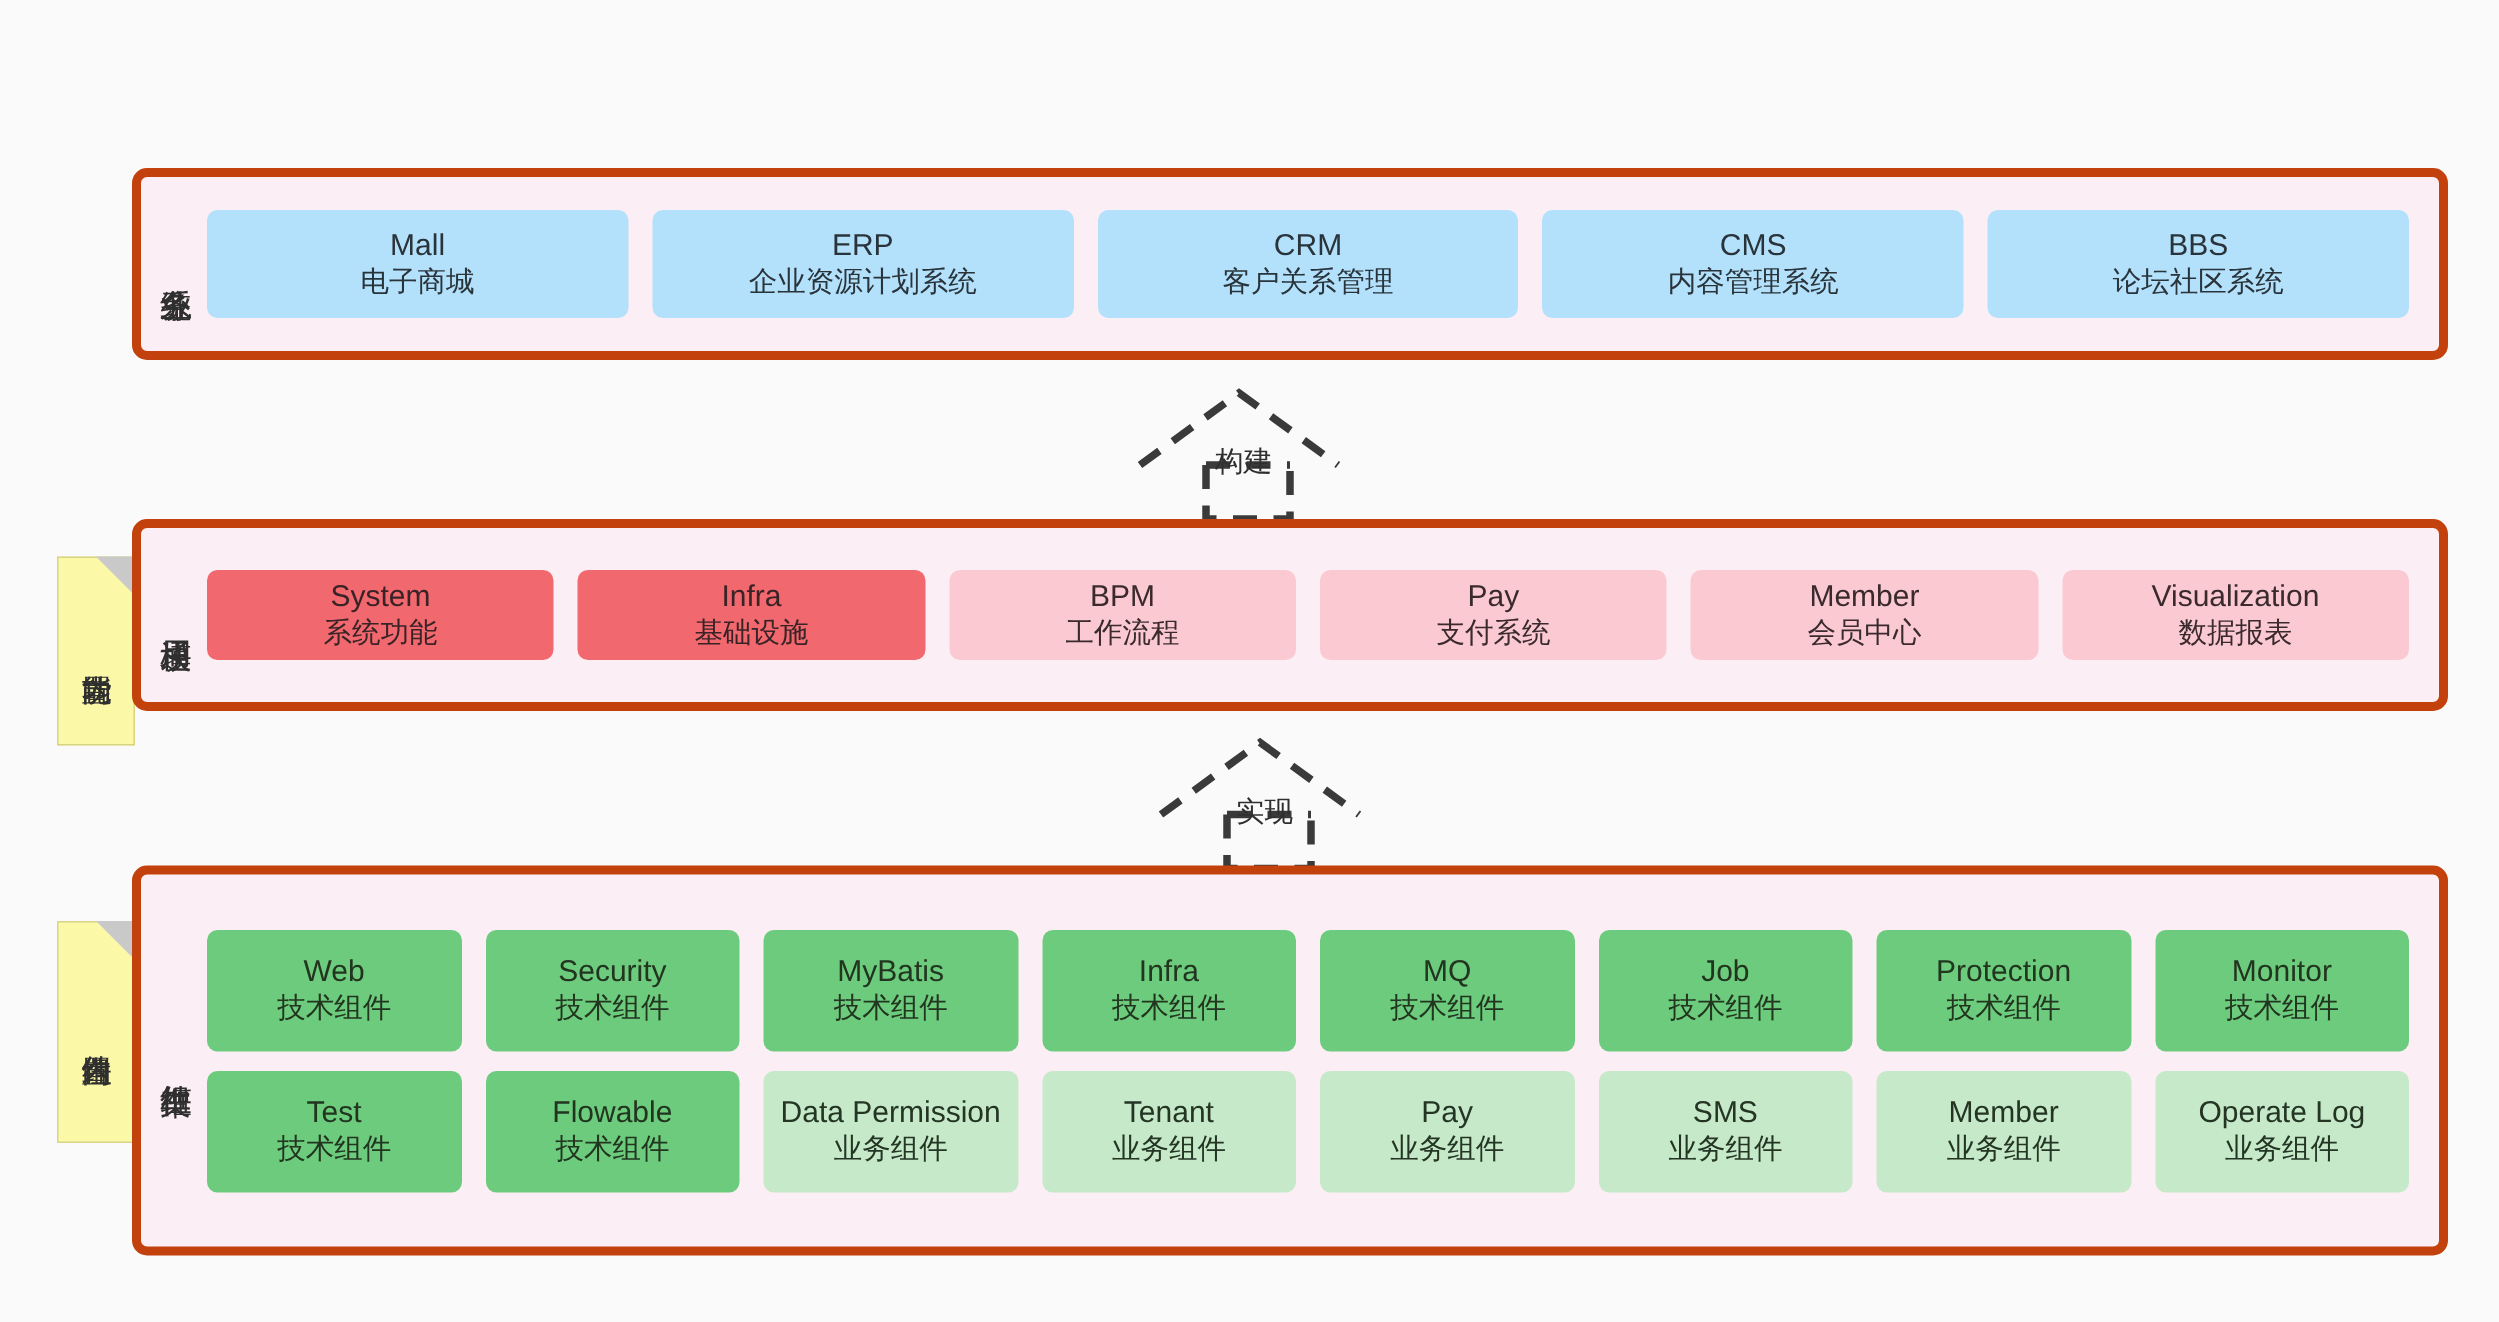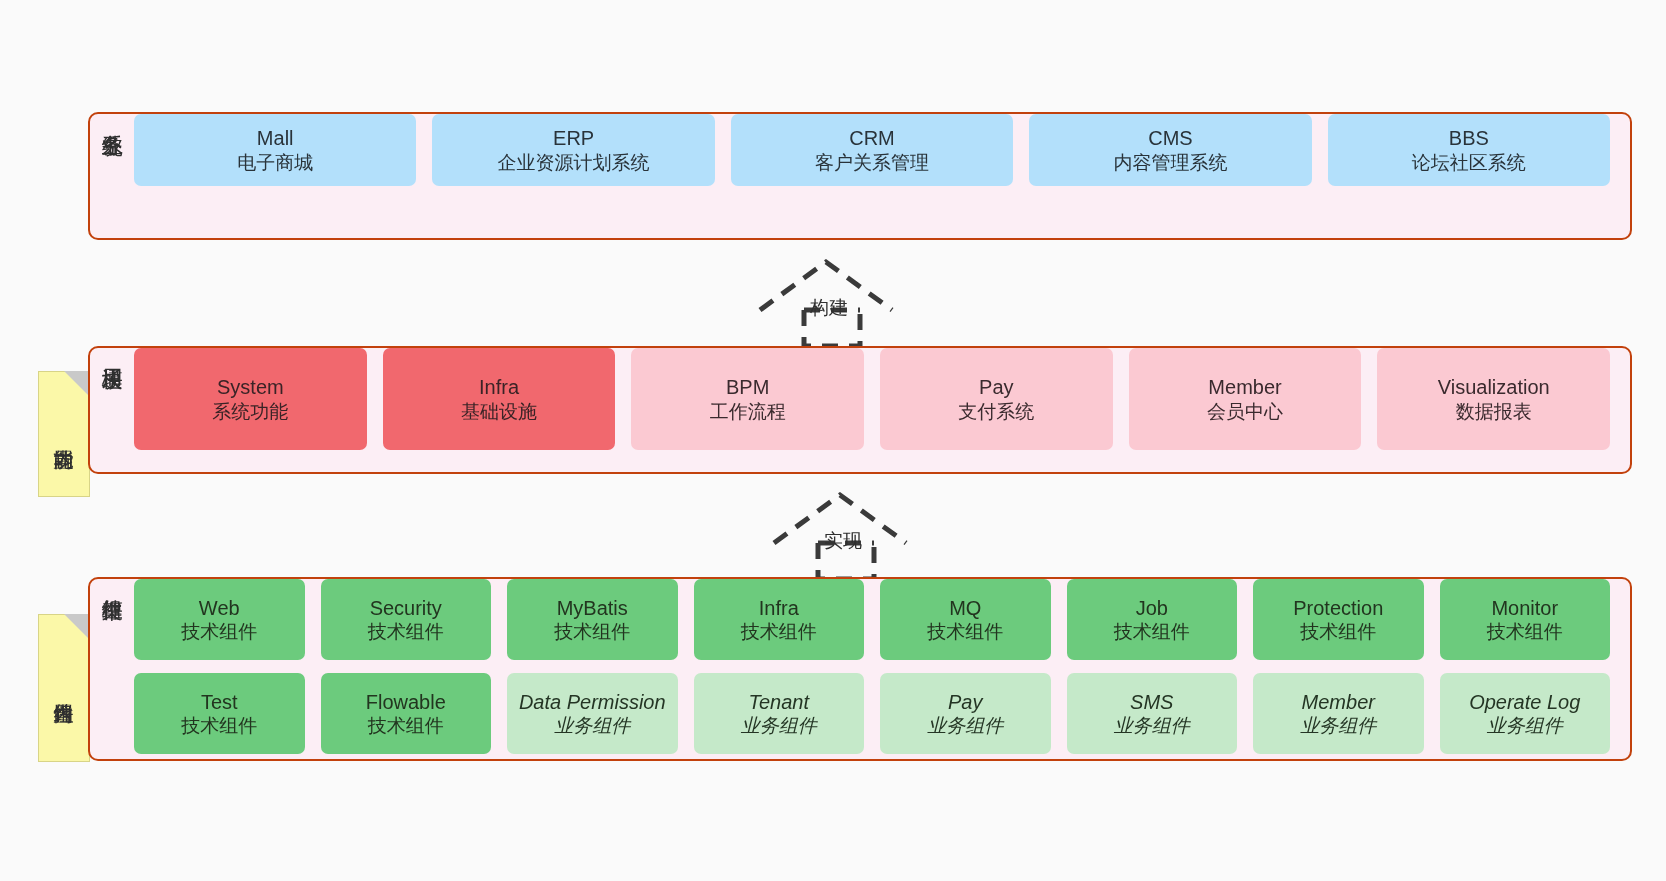--- a/index.html
+++ b/index.html
@@ -21,10 +21,10 @@
     position: absolute;
     box-sizing: border-box;
     background: #fceef5;
-    border: 2px solid #c2410c;
+    border: 6px solid #c2410c;
     border-radius: 10px;
     display: flex;
-    align-items: flex-start;
+    align-items: center;
   }
   .layer-title {
     flex: 0 0 auto;

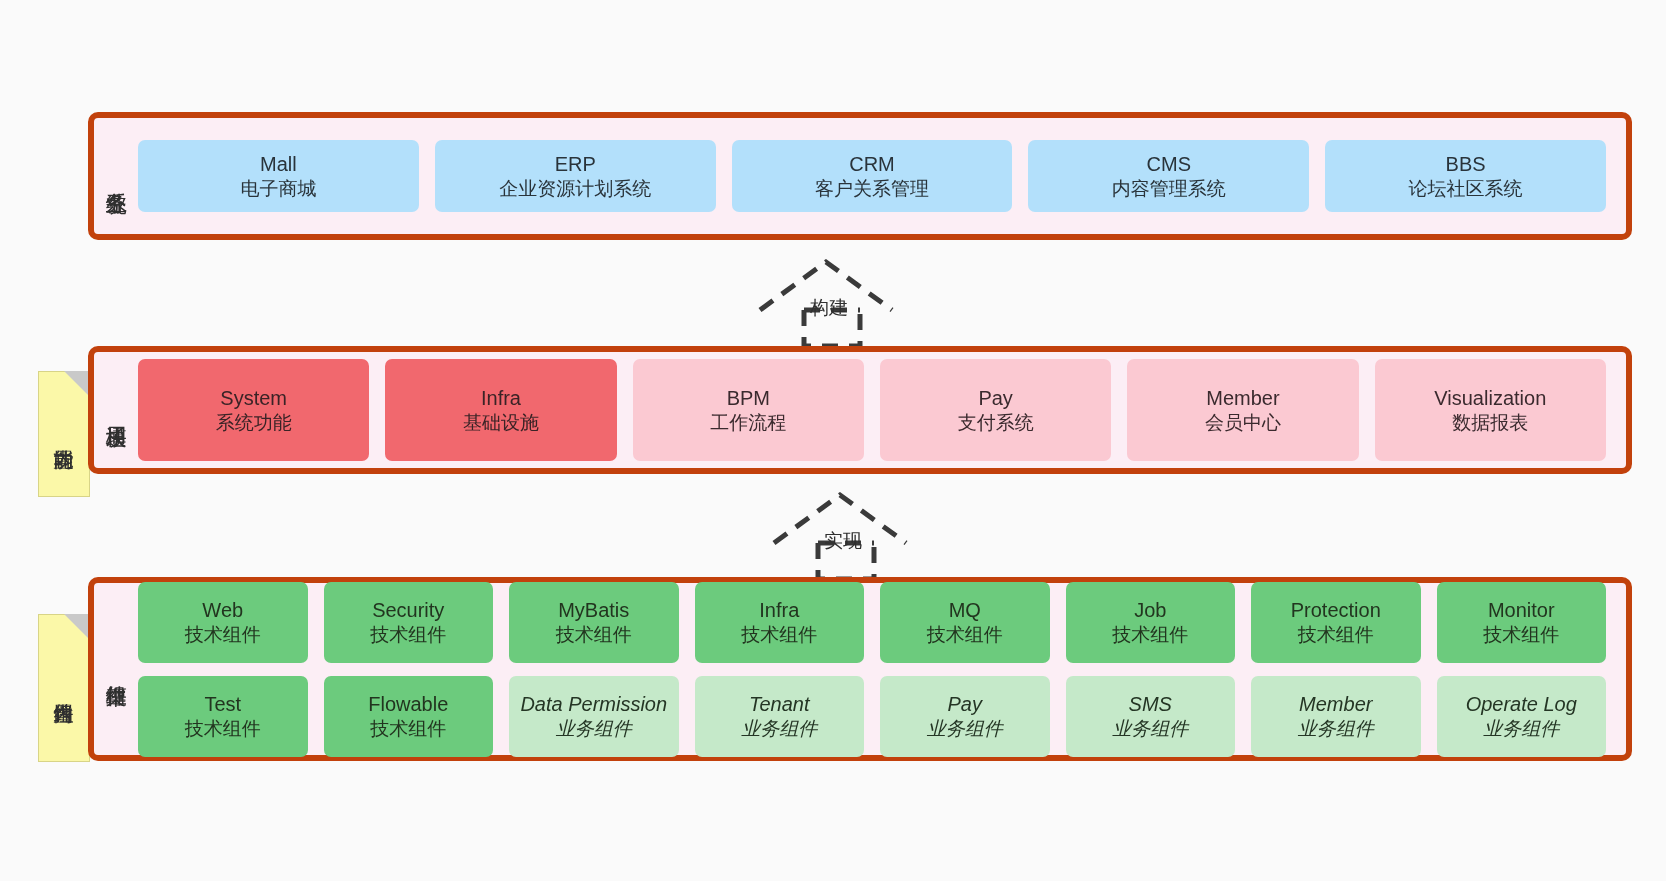--- a/index.html
+++ b/index.html
@@ -80,7 +80,7 @@
   #layer-business .cell { height: 72px; }
 
   #layer-modules   { left: 88px;  top: 346px; width: 1544px; height: 128px; }
-  #layer-modules .cell { height: 102px; }
+  #layer-modules .cell { height: 60px; }
 
   #layer-framework { left: 88px;  top: 577px; width: 1544px; height: 184px; }
   #layer-framework .cell { height: 81px; }

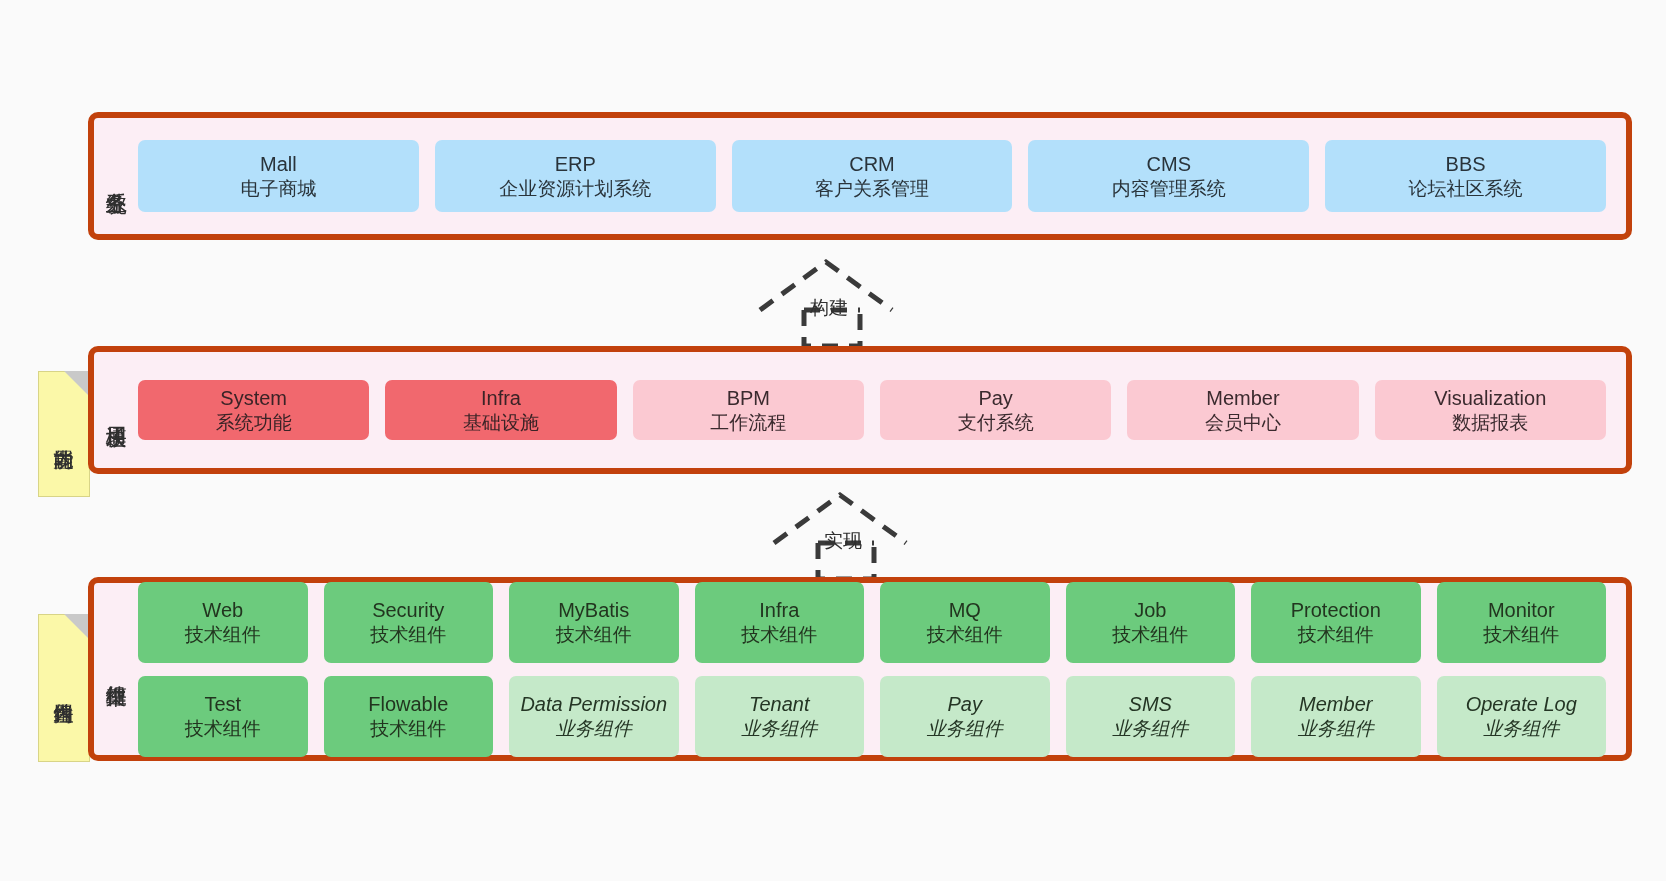--- a/index.html
+++ b/index.html
@@ -82,7 +82,7 @@
   #layer-modules   { left: 88px;  top: 346px; width: 1544px; height: 128px; }
   #layer-modules .cell { height: 60px; }
 
-  #layer-framework { left: 88px;  top: 577px; width: 1544px; height: 184px; }
+  #layer-framework { left: 88px;  top: 577px; width: 1544px; height: 260px; }
   #layer-framework .cell { height: 81px; }
 
   

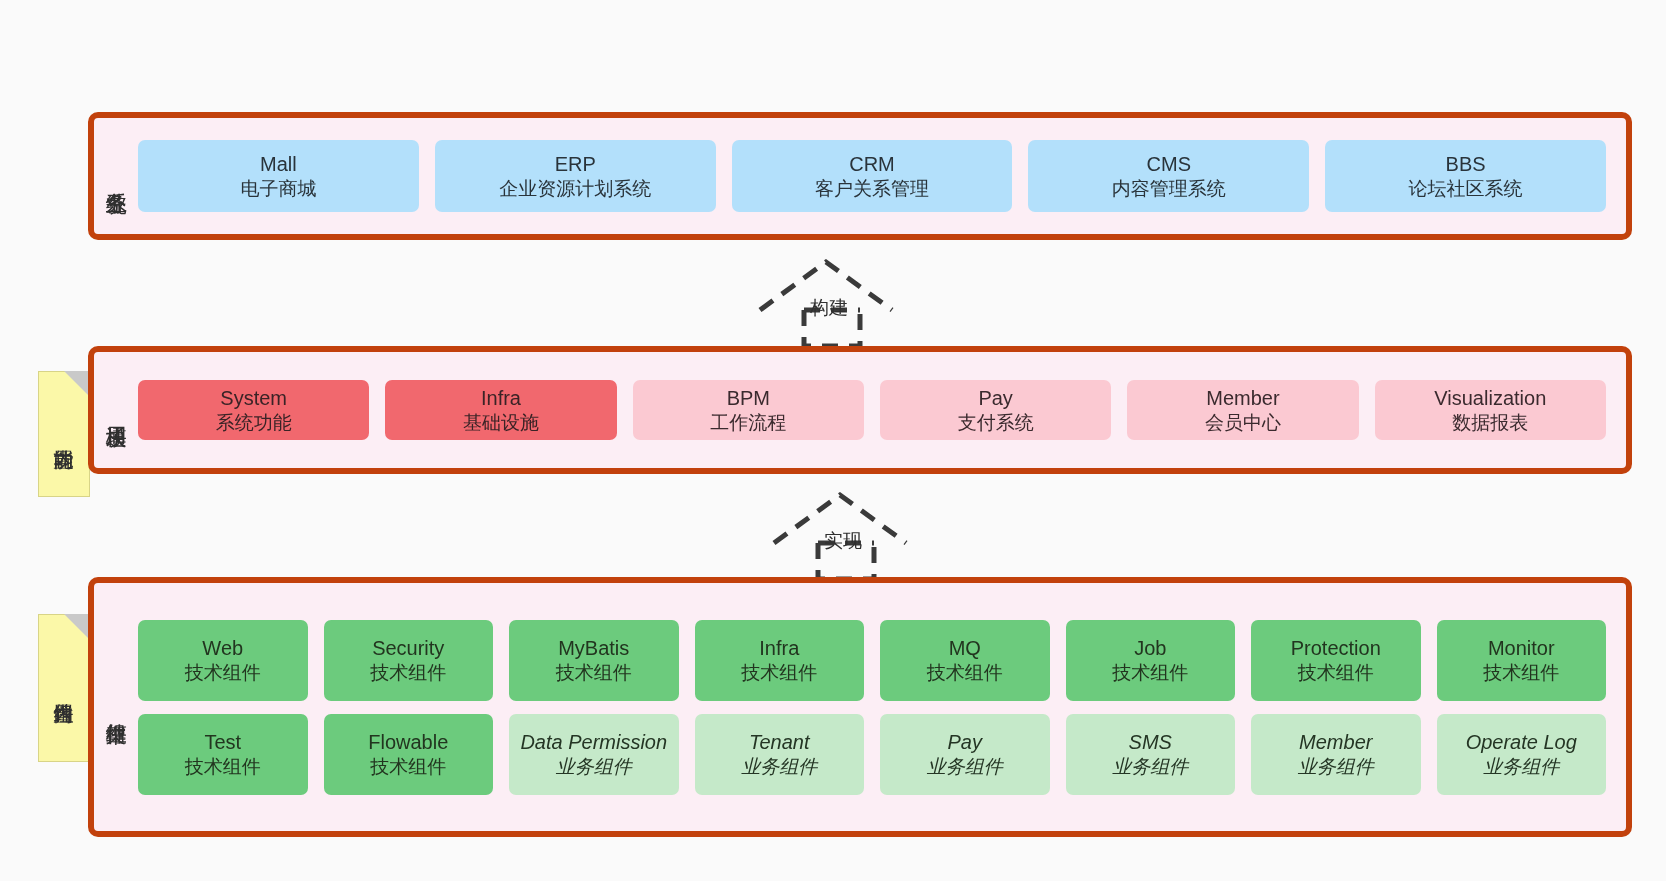--- a/index.html
+++ b/index.html
@@ -73,7 +73,7 @@
   .c-red         { background: #f1686e; color: #3a2326; }
   .c-pink        { background: #fbc9d2; color: #3a2a2e; }
   .c-green       { background: #6ccb7d; color: #22351f; }
-  .c-green-light { background: #c5e9c9; color: #243524; font-style: italic; }
+  .c-green-light { background: #c5e9c9; color: #243524; }
 
   
   #layer-business  { left: 88px;  top: 112px; width: 1544px; height: 128px; }

